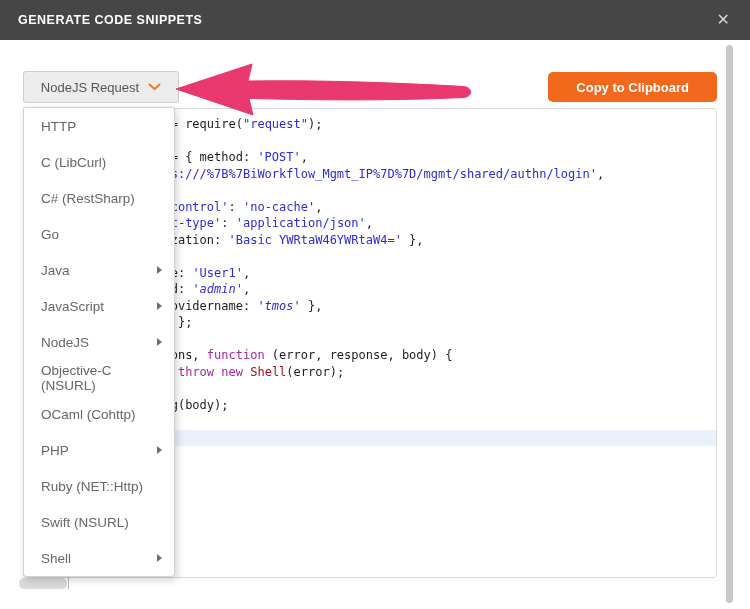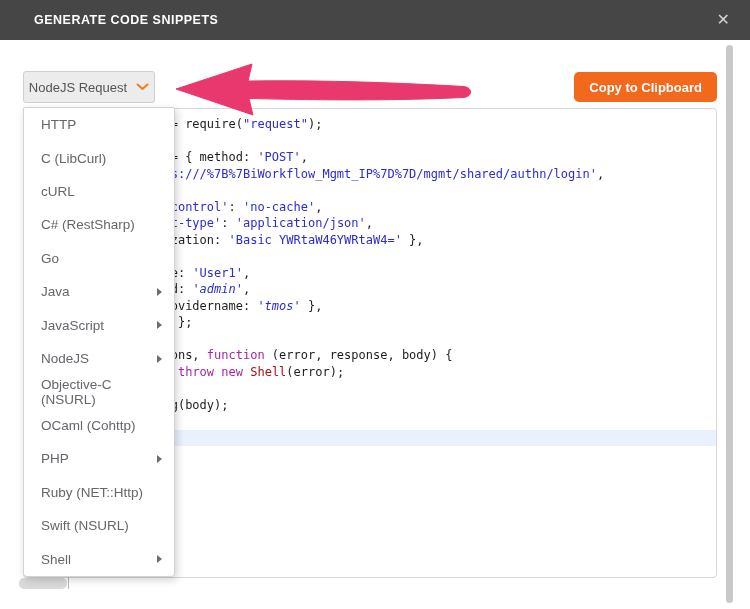--- a/index.html
+++ b/index.html
@@ -22,7 +22,7 @@
   .modal-header{
     position:absolute;left:0;top:0;width:750px;height:40px;
     background:var(--header-bg);display:flex;align-items:center;
-    padding:0 14px 0 34px;z-index:4;justify-content:center;
+    padding:0 14px 0 18px;z-index:4;justify-content:center;
   }
   .modal-title{
     color:#fff;font-size:12.5px;font-weight:700;letter-spacing:.5px;

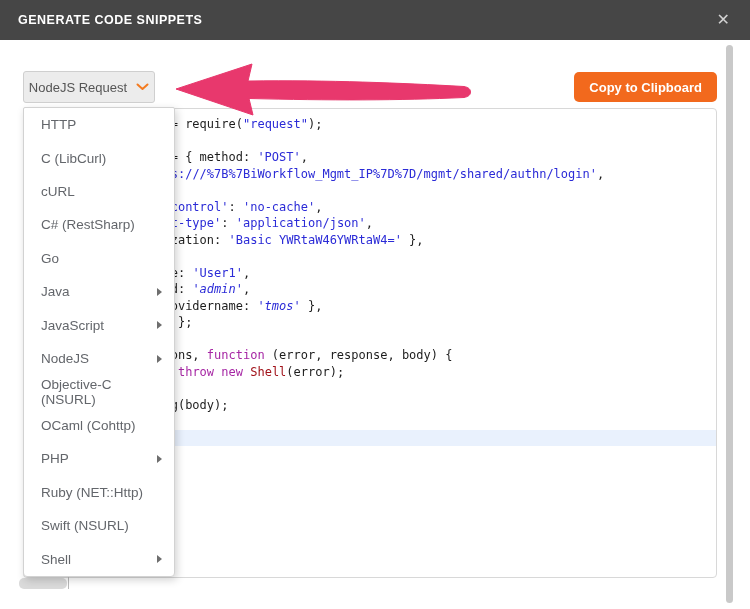--- a/index.html
+++ b/index.html
@@ -34,7 +34,7 @@
   }
   
   .lang-select-btn{
-    position:absolute;left:23px;top:71px;width:132px;height:32px;
+    position:absolute;left:23px;top:71px;width:156px;height:32px;
     background:#ececec;border:1px solid #cfcfcf;border-radius:3px;
     display:flex;align-items:center;justify-content:center;gap:9px;
     font-size:13px;color:#555;cursor:pointer;z-index:6;

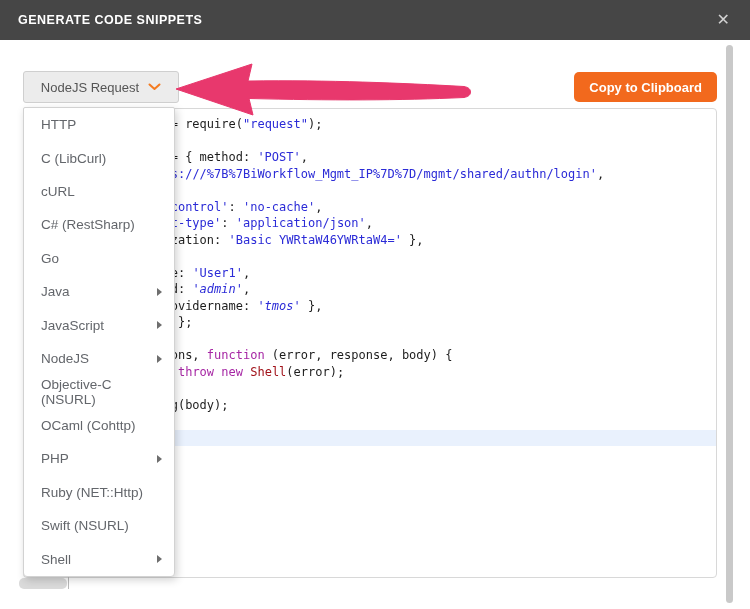--- a/index.html
+++ b/index.html
@@ -43,7 +43,7 @@
   .copy-btn{
     position:absolute;right:33px;top:72px;height:30px;
     background:var(--accent-orange);border:none;border-radius:5px;
-    color:#fff;font-size:13px;font-weight:600;padding:0 15px;
+    color:#fff;font-size:13px;font-weight:600;padding:0 28px;
     cursor:pointer;z-index:3;font-family:"Liberation Sans",sans-serif;
   }
   

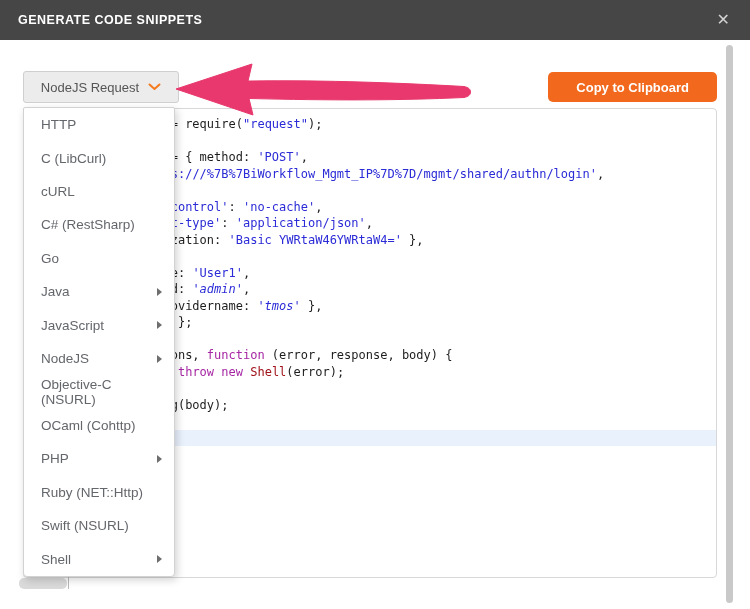--- a/index.html
+++ b/index.html
@@ -151,9 +151,6 @@
       <span>C (LibCurl)</span>
     </div>
     <div class="menu-item">
-      <span>cURL</span>
-    </div>
-    <div class="menu-item">
       <span>C# (RestSharp)</span>
     </div>
     <div class="menu-item">

